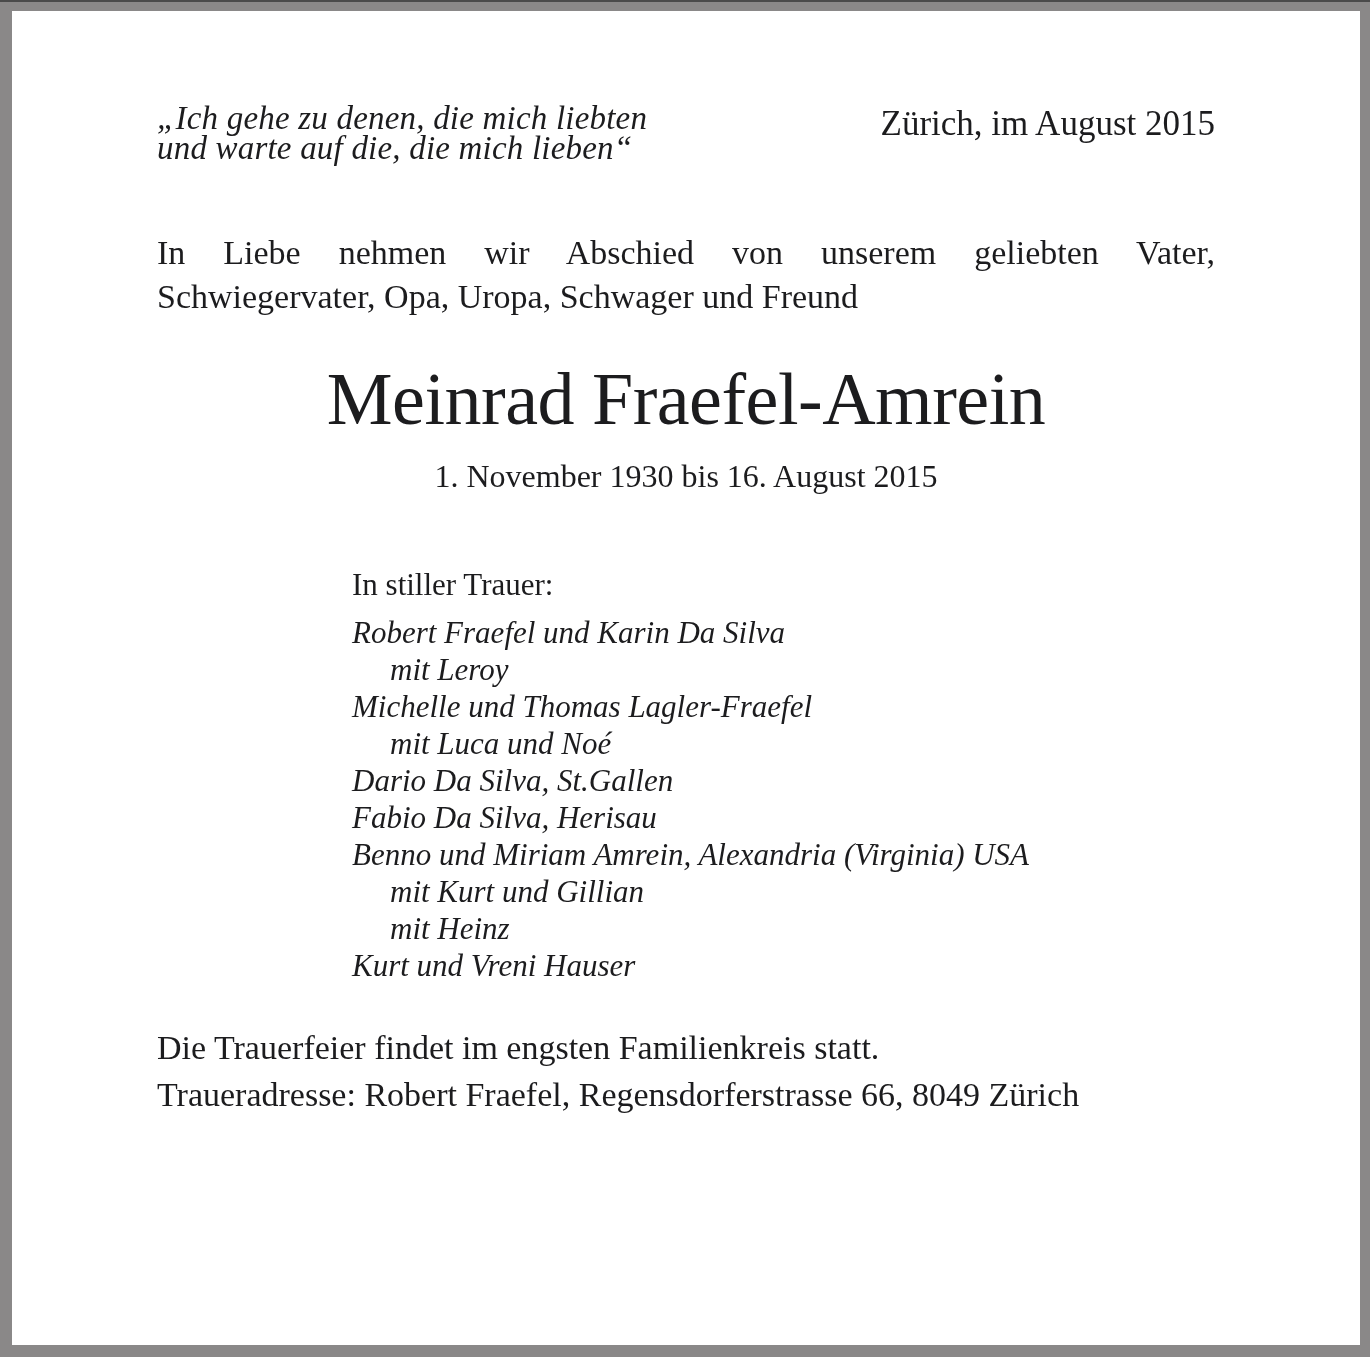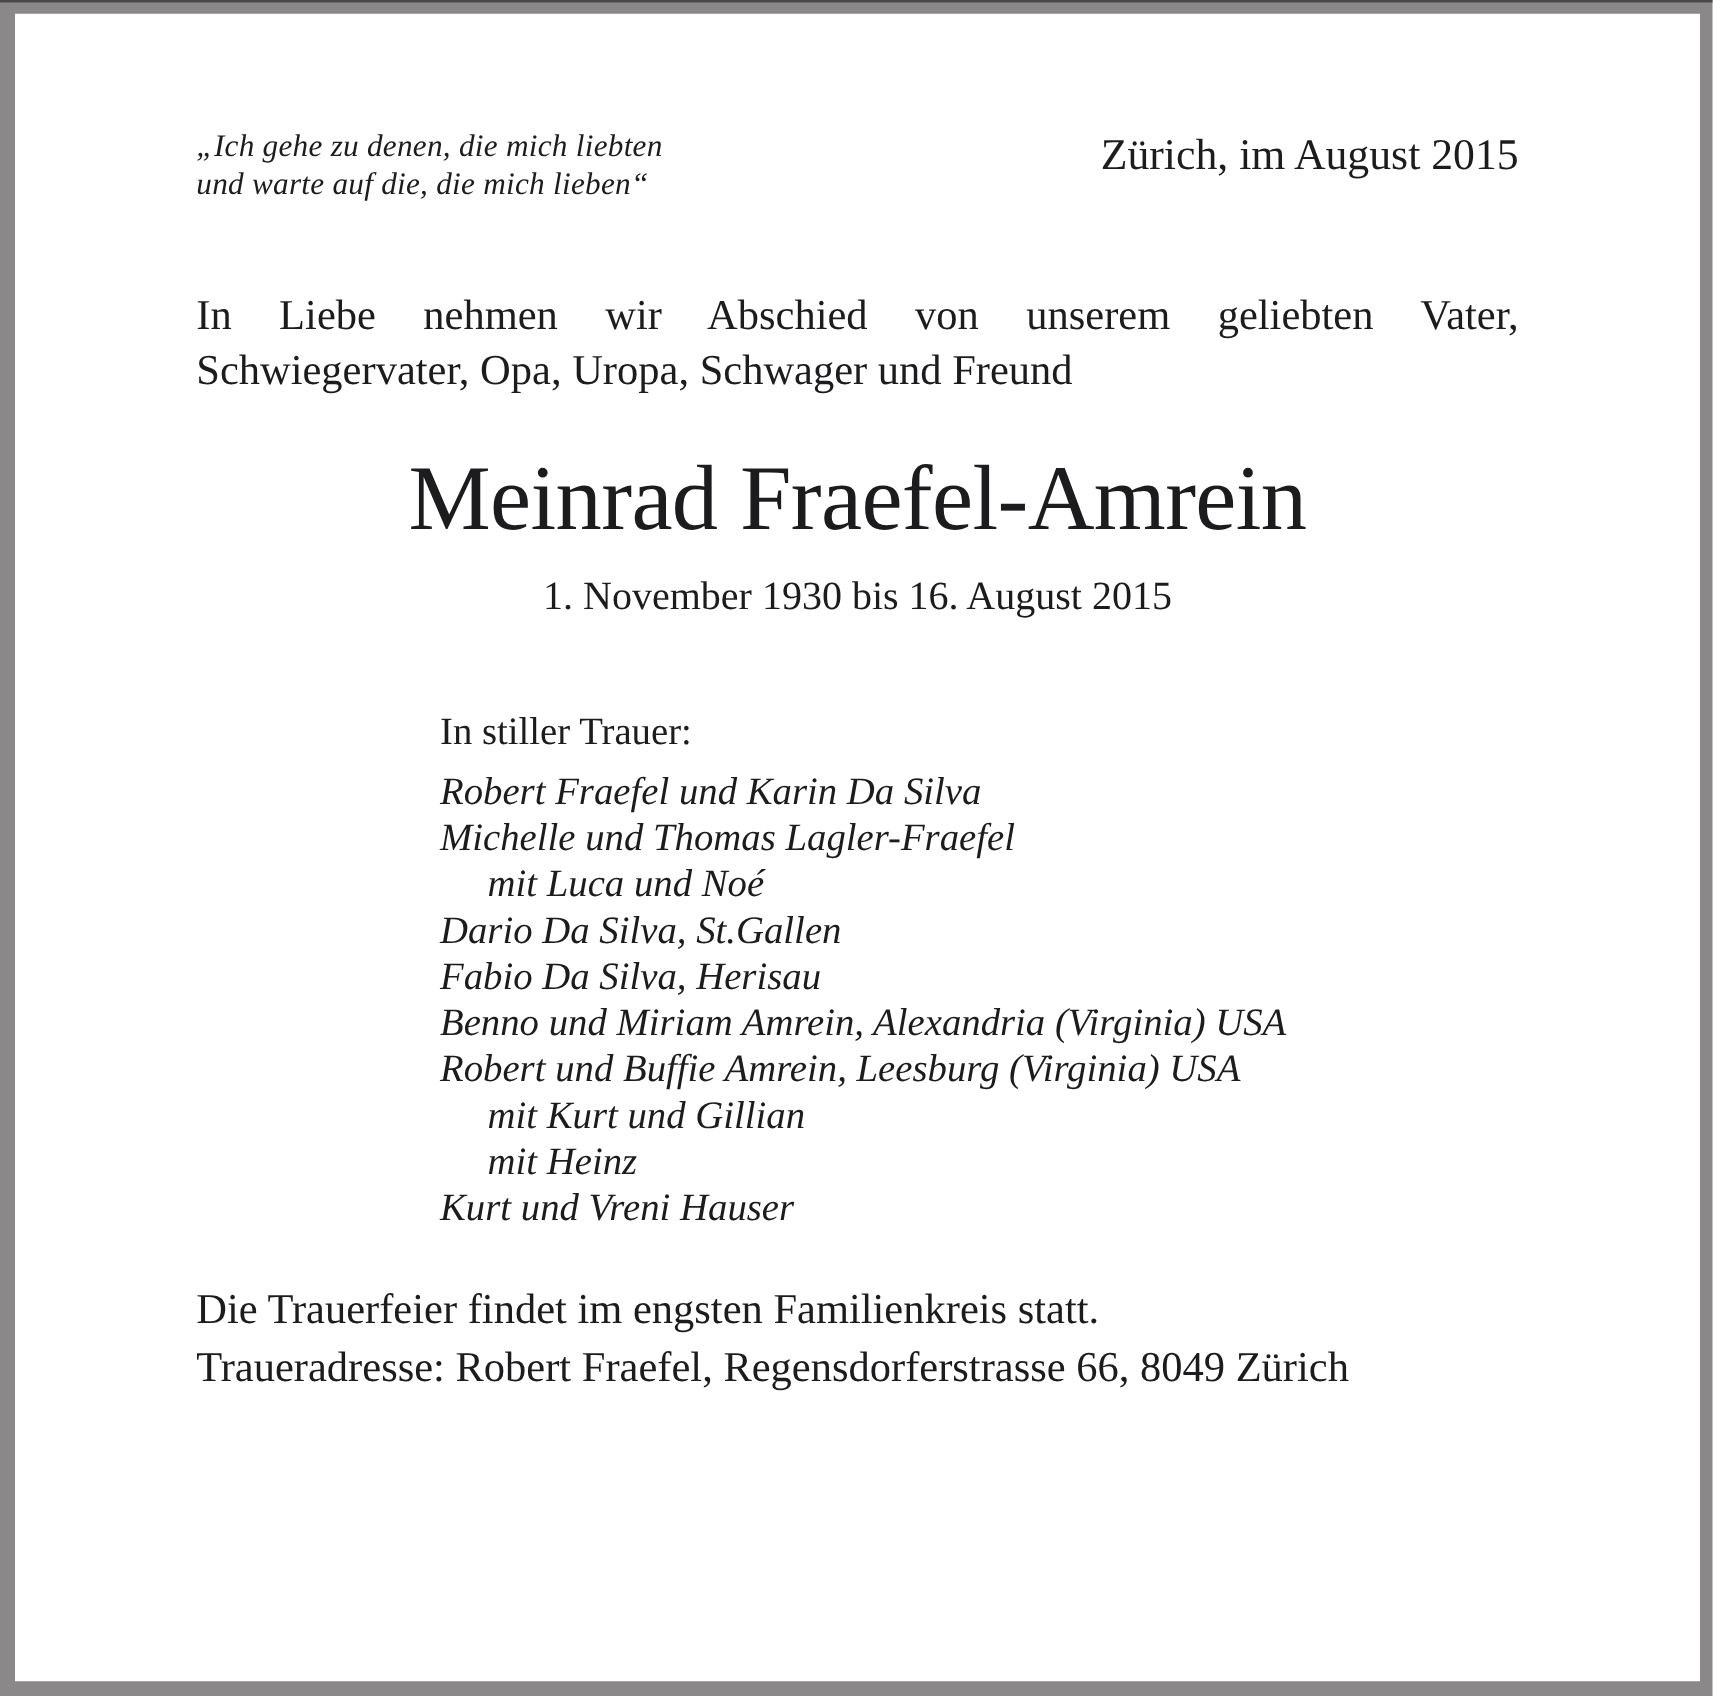--- a/index.html
+++ b/index.html
@@ -36,7 +36,7 @@
   }
   .epigraph{
     font-style:italic;
-    font-size:25px;
+    font-size:33px;
     line-height:30px;
     letter-spacing:.2px;
   }

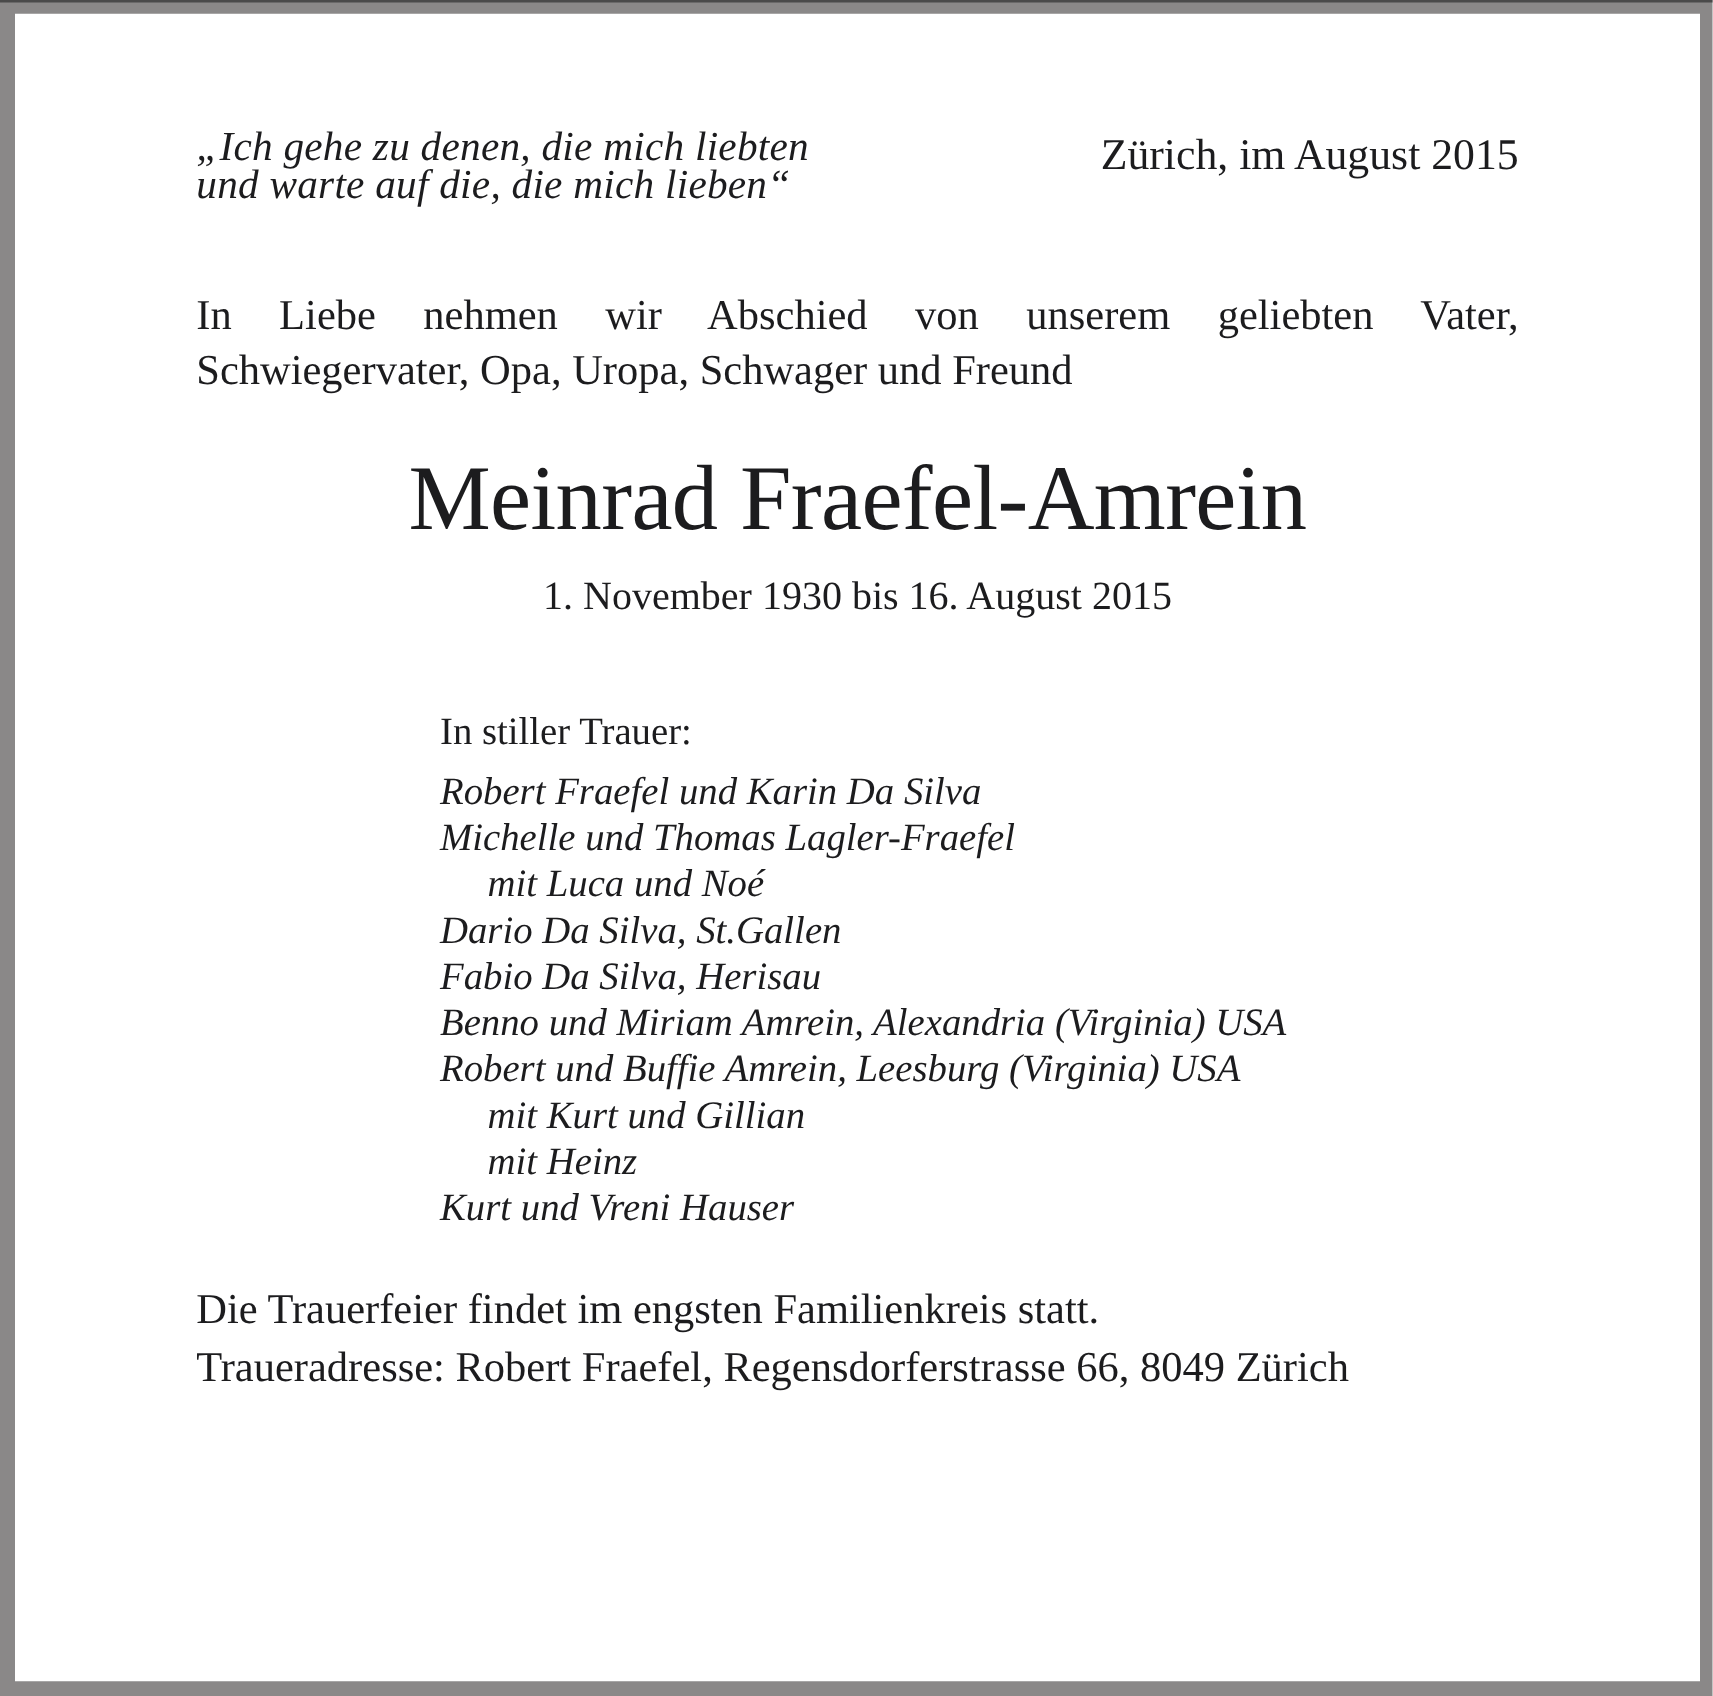--- a/index.html
+++ b/index.html
@@ -127,6 +127,7 @@
     <div class="label">In stiller Trauer:</div>
     <div class="mourners">
       <div class="mourner">Robert Fraefel und Karin Da Silva</div>
+      <div class="mourner indent">mit Leroy</div>
       <div class="mourner">Michelle und Thomas Lagler-Fraefel</div>
       <div class="mourner indent">mit Luca und Noé</div>
       <div class="mourner">Dario Da Silva, St.Gallen</div>

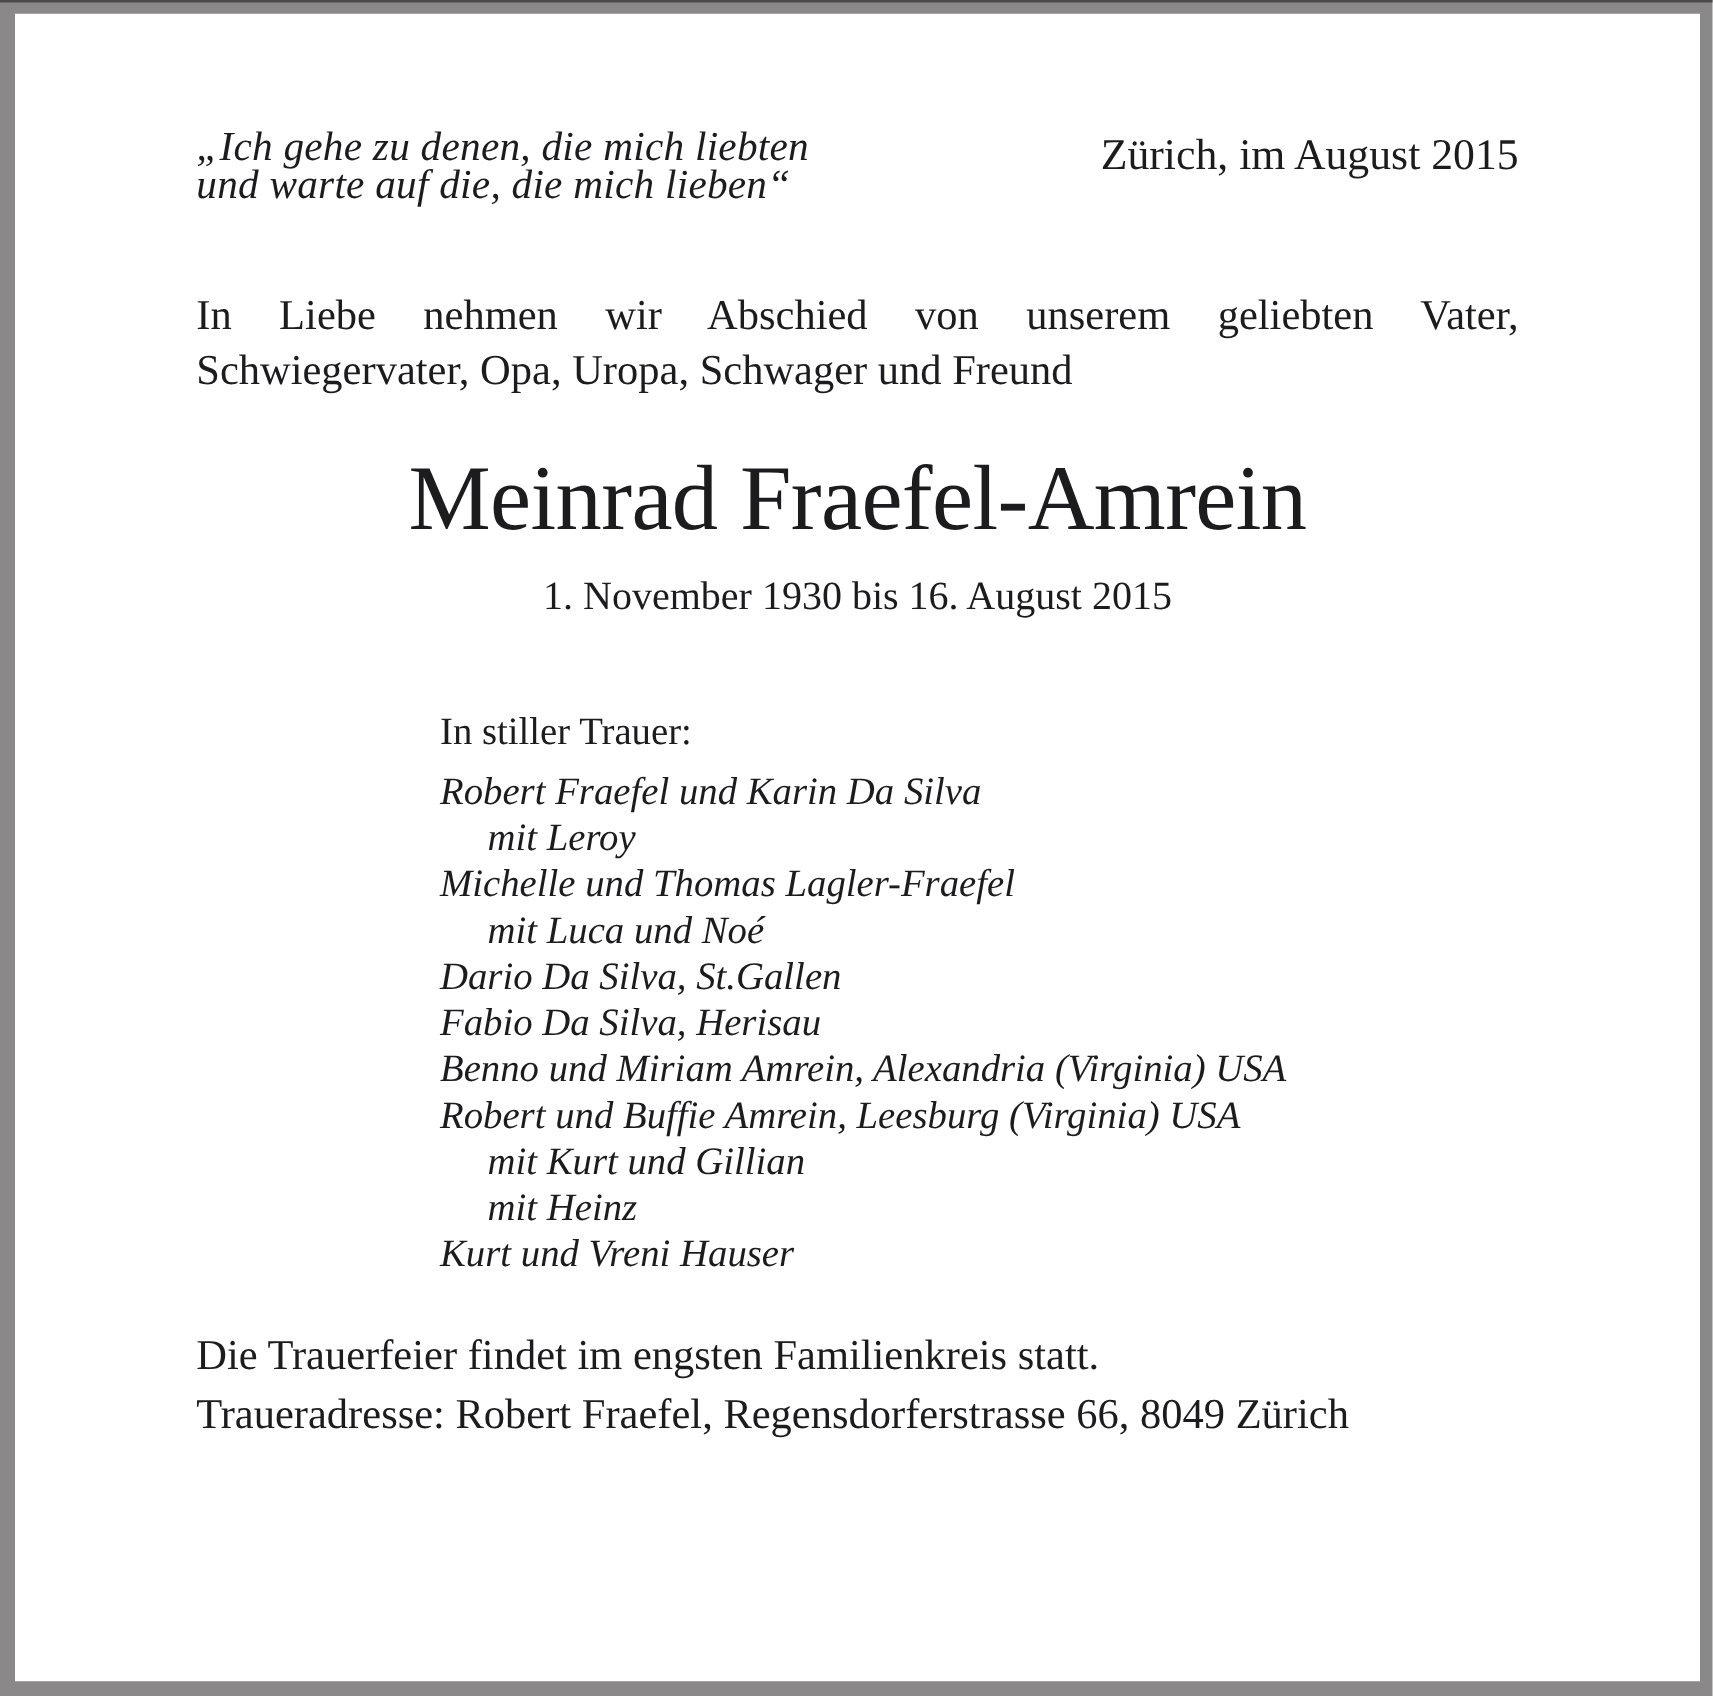--- a/index.html
+++ b/index.html
@@ -133,7 +133,6 @@
       <div class="mourner">Dario Da Silva, St.Gallen</div>
       <div class="mourner">Fabio Da Silva, Herisau</div>
       <div class="mourner">Benno und Miriam Amrein, Alexandria (Virginia) USA</div>
-      <div class="mourner">Robert und Buffie Amrein, Leesburg (Virginia) USA</div>
       <div class="mourner indent">mit Kurt und Gillian</div>
       <div class="mourner indent">mit Heinz</div>
       <div class="mourner">Kurt und Vreni Hauser</div>

